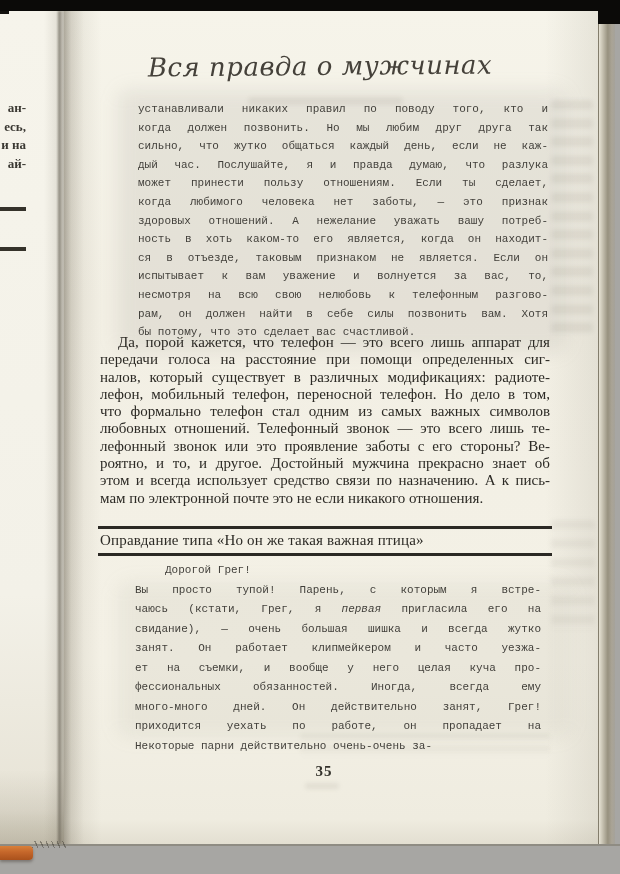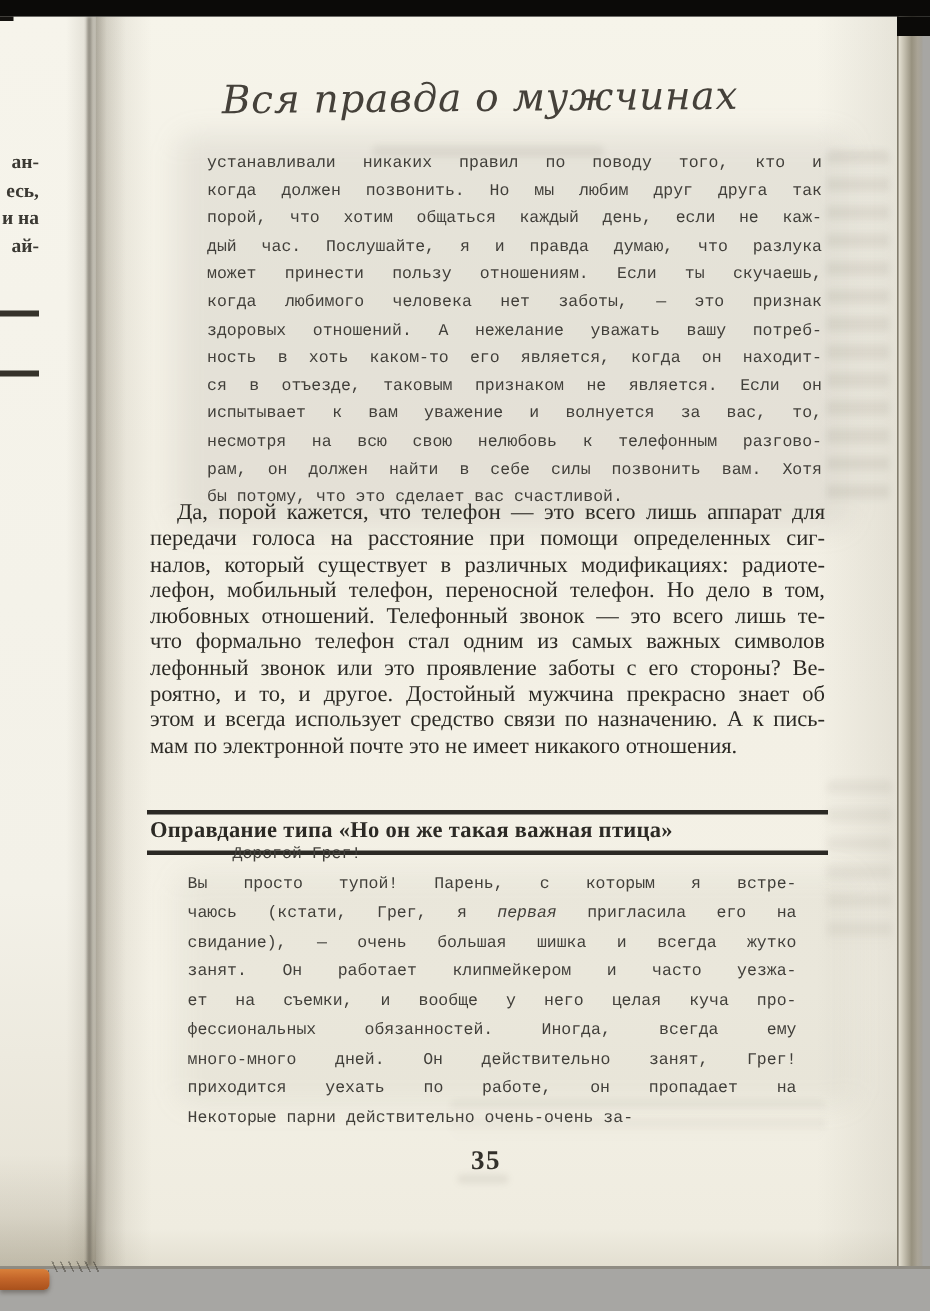--- a/index.html
+++ b/index.html
@@ -119,7 +119,7 @@
   <div class="txt quote-block">
     <div class="mline j">устанавливали никаких правил по поводу того, кто и</div>
     <div class="mline j">когда должен позвонить. Но мы любим друг друга так</div>
-    <div class="mline j">порой, что хотим общаться каждый день, если не каж-</div>
+    <div class="mline j">сильно, что жутко общаться каждый день, если не каж-</div>
     <div class="mline j">дый час. Послушайте, я и правда думаю, что разлука</div>
     <div class="mline j">может принести пользу отношениям. Если ты скучаешь,</div>
     <div class="mline j">когда любимого человека нет заботы, — это признак</div>

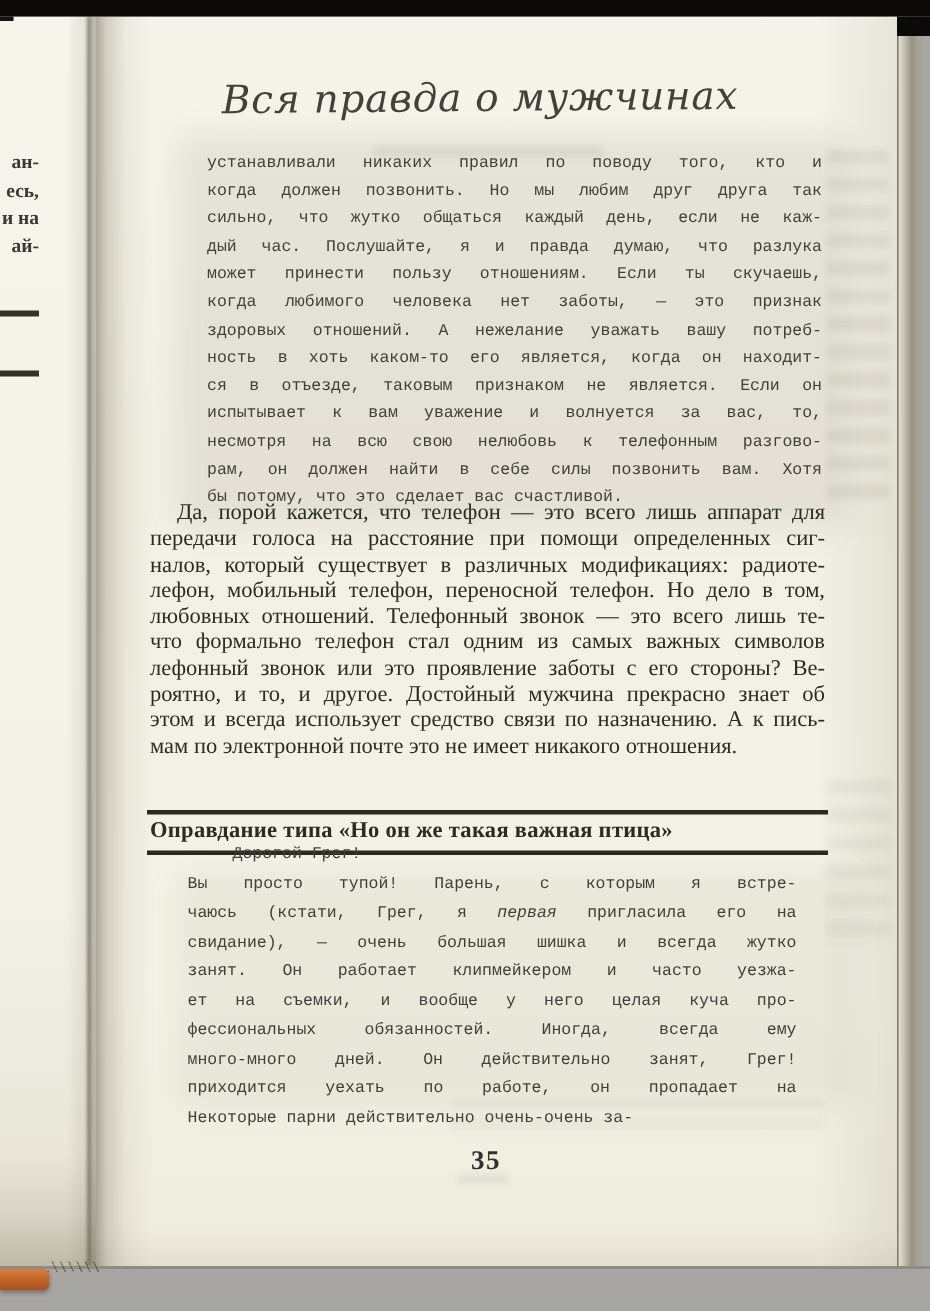--- a/index.html
+++ b/index.html
@@ -121,7 +121,7 @@
     <div class="mline j">когда должен позвонить. Но мы любим друг друга так</div>
     <div class="mline j">сильно, что жутко общаться каждый день, если не каж-</div>
     <div class="mline j">дый час. Послушайте, я и правда думаю, что разлука</div>
-    <div class="mline j">может принести пользу отношениям. Если ты скучаешь,</div>
+    <div class="mline j">может принести пользу отношениям. Если ты сделает,</div>
     <div class="mline j">когда любимого человека нет заботы, — это признак</div>
     <div class="mline j">здоровых отношений. А нежелание уважать вашу потреб-</div>
     <div class="mline j">ность в хоть каком-то его является, когда он находит-</div>

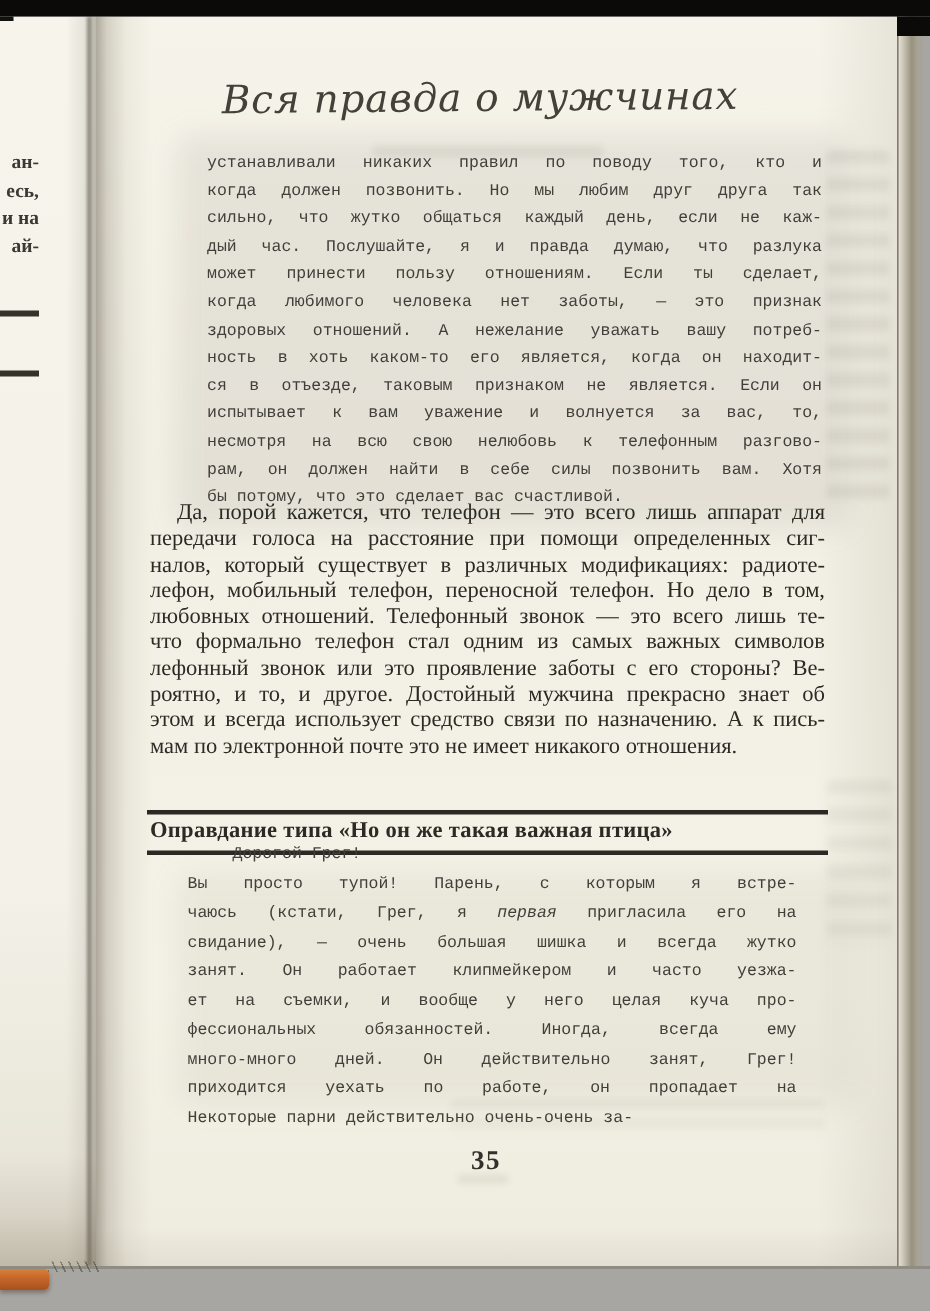--- a/index.html
+++ b/index.html
@@ -137,8 +137,8 @@
     <div class="sline j">передачи голоса на расстояние при помощи определенных сиг-</div>
     <div class="sline j">налов, который существует в различных модификациях: радиоте-</div>
     <div class="sline j">лефон, мобильный телефон, переносной телефон. Но дело в том,</div>
+    <div class="sline j">что формально телефон стал одним из самых важных символов</div>
     <div class="sline j">любовных отношений. Телефонный звонок — это всего лишь те-</div>
-    <div class="sline j">что формально телефон стал одним из самых важных символов</div>
     <div class="sline j">лефонный звонок или это проявление заботы с его стороны? Ве-</div>
     <div class="sline j">роятно, и то, и другое. Достойный мужчина прекрасно знает об</div>
     <div class="sline j">этом и всегда использует средство связи по назначению. А к пись-</div>

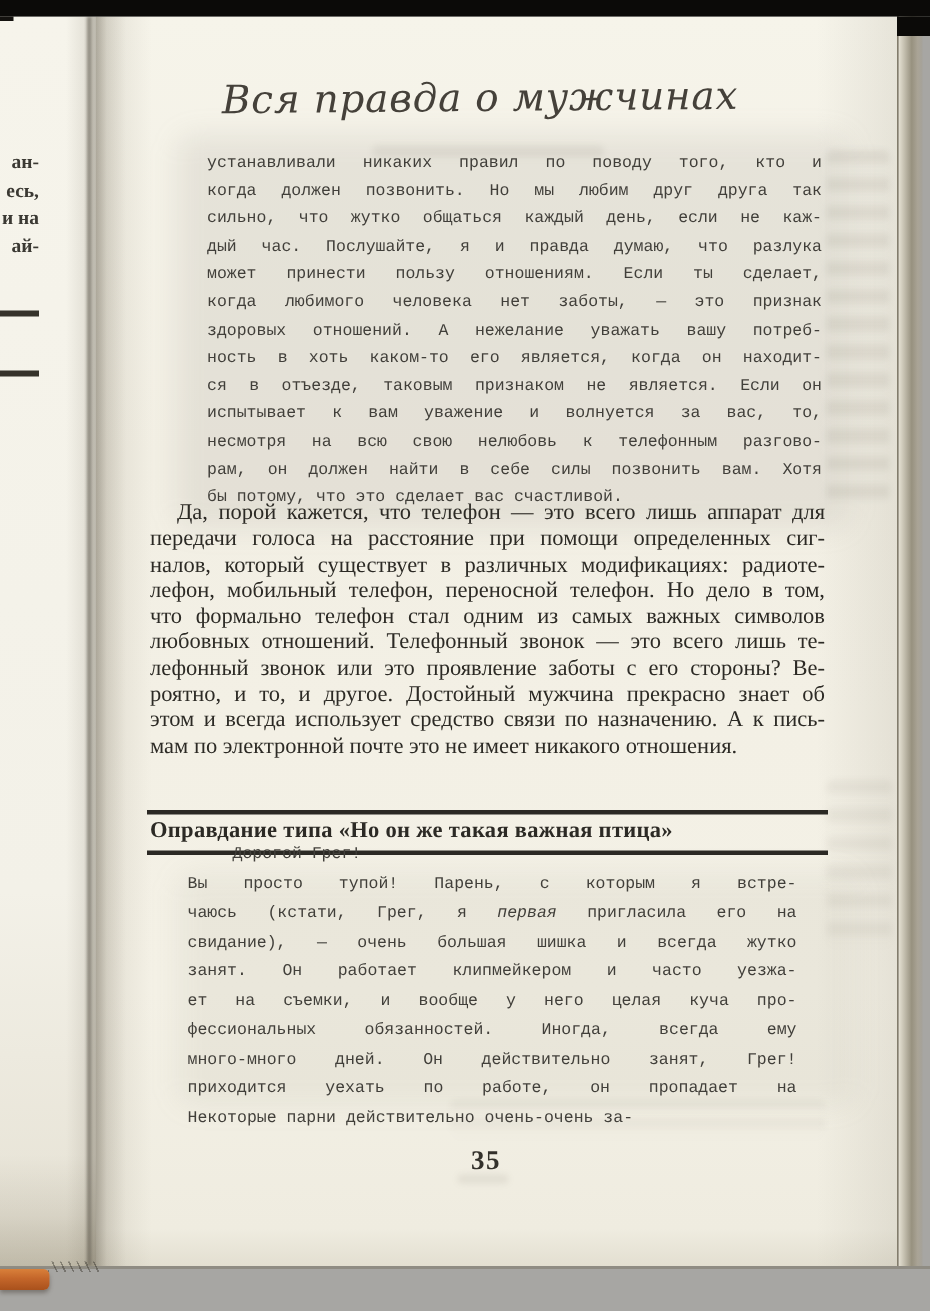--- a/index.html
+++ b/index.html
@@ -142,7 +142,7 @@
     <div class="sline j">лефонный звонок или это проявление заботы с его стороны? Ве-</div>
     <div class="sline j">роятно, и то, и другое. Достойный мужчина прекрасно знает об</div>
     <div class="sline j">этом и всегда использует средство связи по назначению. А к пись-</div>
-    <div class="sline j nj">мам по электронной почте это не имеет никакого отношения.</div>
+    <div class="sline j nj">мам по электронной почте это не если никакого отношения.</div>
   </div>
 
   <div class="txt sect sline">

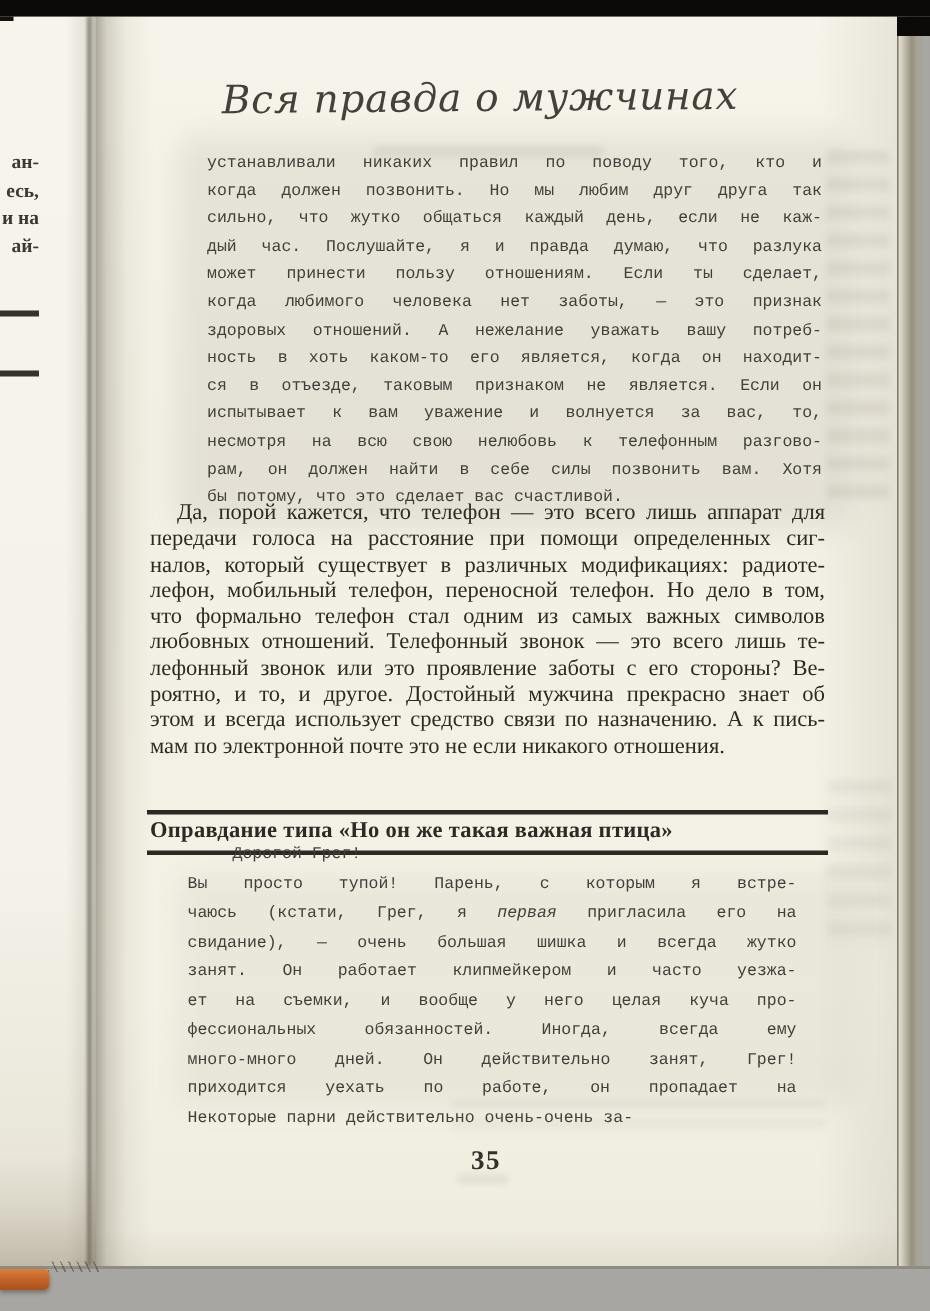--- a/index.html
+++ b/index.html
@@ -62,7 +62,7 @@
   .para{left:100px;top:334px;width:450px;}
   .sect{left:98px;top:526px;width:452px;border-top:3px solid var(--rule,#2b2924);
         border-bottom:3px solid var(--rule,#2b2924);padding:3px 0 4px 2px;
-        font-weight:bold;font-size:15px;line-height:18px;color:#26231d;letter-spacing:.2px;margin-top:14px;}
+        font-weight:normal;font-size:15px;line-height:18px;color:#26231d;letter-spacing:.2px;}
   .letter{left:125px;top:561px;width:406px;}
   .pagenum{left:100px;top:763px;width:448px;text-align:center;
         font-weight:bold;font-size:18px;color:#33312b;letter-spacing:1px;}

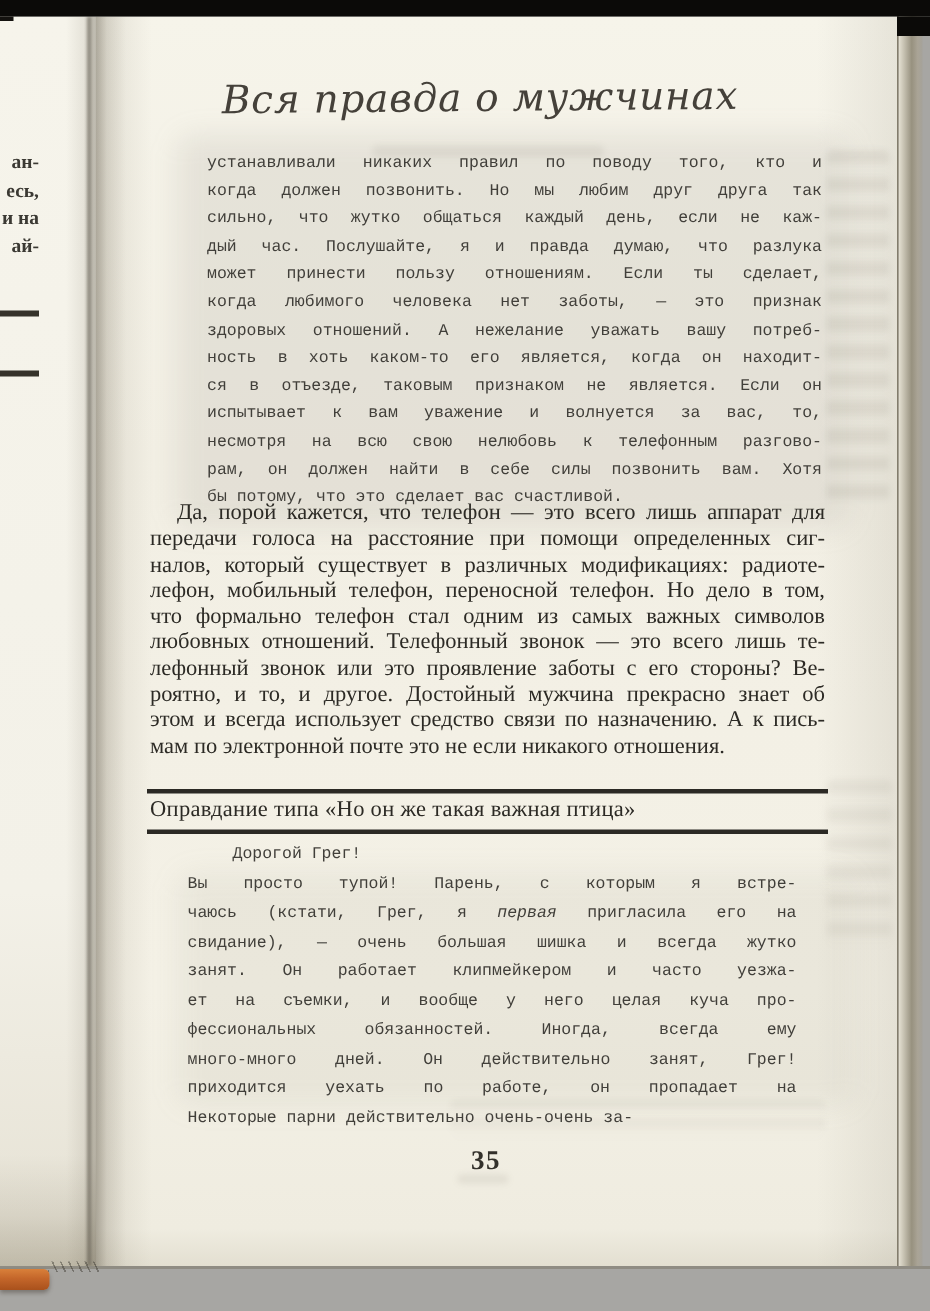--- a/index.html
+++ b/index.html
@@ -63,7 +63,7 @@
   .sect{left:98px;top:526px;width:452px;border-top:3px solid var(--rule,#2b2924);
         border-bottom:3px solid var(--rule,#2b2924);padding:3px 0 4px 2px;
         font-weight:normal;font-size:15px;line-height:18px;color:#26231d;letter-spacing:.2px;}
-  .letter{left:125px;top:561px;width:406px;}
+  .letter{left:135px;top:561px;width:406px;}
   .pagenum{left:100px;top:763px;width:448px;text-align:center;
         font-weight:bold;font-size:18px;color:#33312b;letter-spacing:1px;}
 

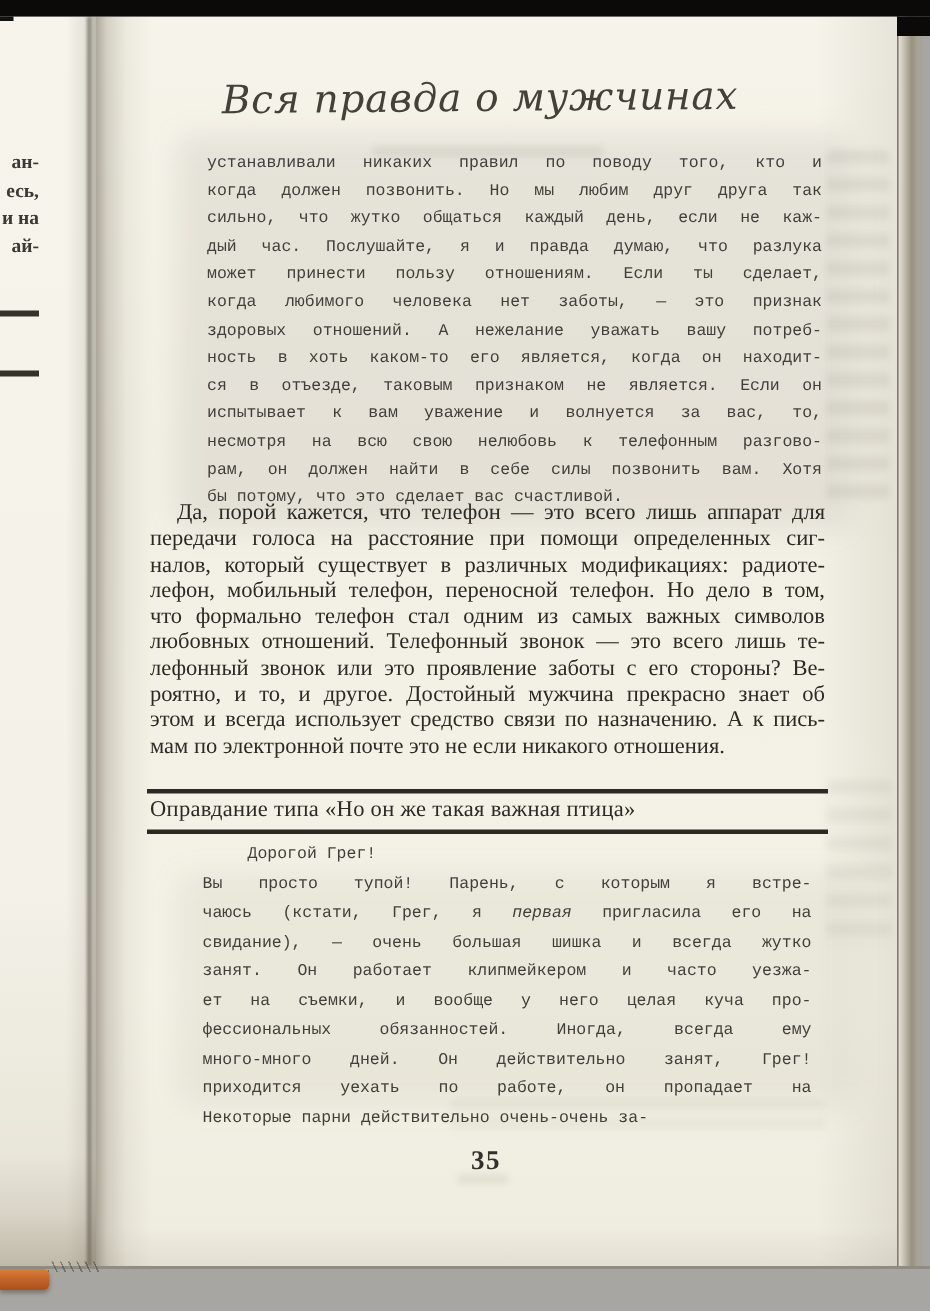--- a/index.html
+++ b/index.html
@@ -65,7 +65,7 @@
         font-weight:normal;font-size:15px;line-height:18px;color:#26231d;letter-spacing:.2px;}
   .letter{left:135px;top:561px;width:406px;}
   .pagenum{left:100px;top:763px;width:448px;text-align:center;
-        font-weight:bold;font-size:18px;color:#33312b;letter-spacing:1px;}
+        font-weight:bold;font-size:15px;color:#33312b;letter-spacing:1px;}
 
   .mline{font-family:"Liberation Mono","DejaVu Sans Mono",monospace;
          font-size:11px;line-height:18.6px;color:var(--type-ink,#413f3a);}

